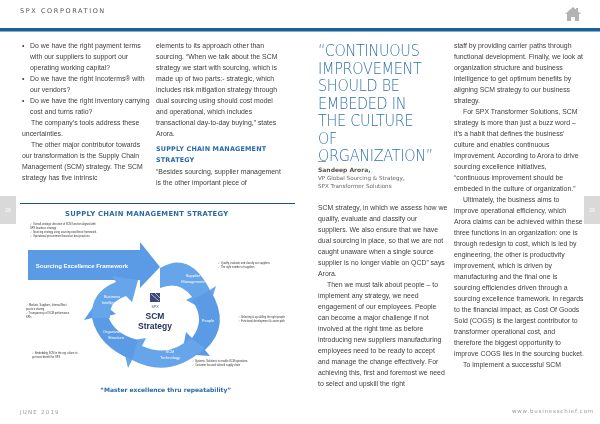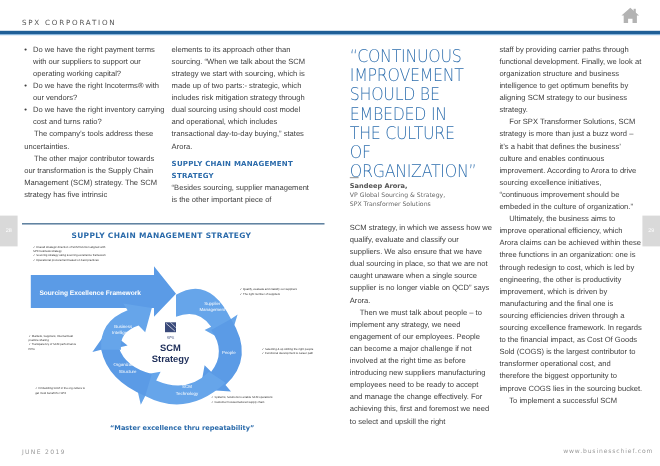--- a/index.html
+++ b/index.html
@@ -6,7 +6,7 @@
   html, body { width:600px; height:424px; background:#ffffff; overflow:hidden; }
   body { position:relative; font-family:"Liberation Sans", sans-serif; color:#3a3a3a; }
 
-  .header-brand { position:absolute; left:20px; top:17px; font-size:6.5px; letter-spacing:1.6px; color:#555; font-family:"DejaVu Sans", sans-serif; }
+  .header-brand { position:absolute; left:20px; top:7px; font-size:6.5px; letter-spacing:1.6px; color:#555; font-family:"DejaVu Sans", sans-serif; }
   .home-icon { position:absolute; left:563px; top:4px; width:20px; height:20px; }
   .header-rule { position:absolute; left:0; top:28px; width:600px; height:3px; background:#1f5f97; }
   .header-rule-thin { position:absolute; left:0; top:31px; width:600px; height:1px; background:#7fb0da; }

